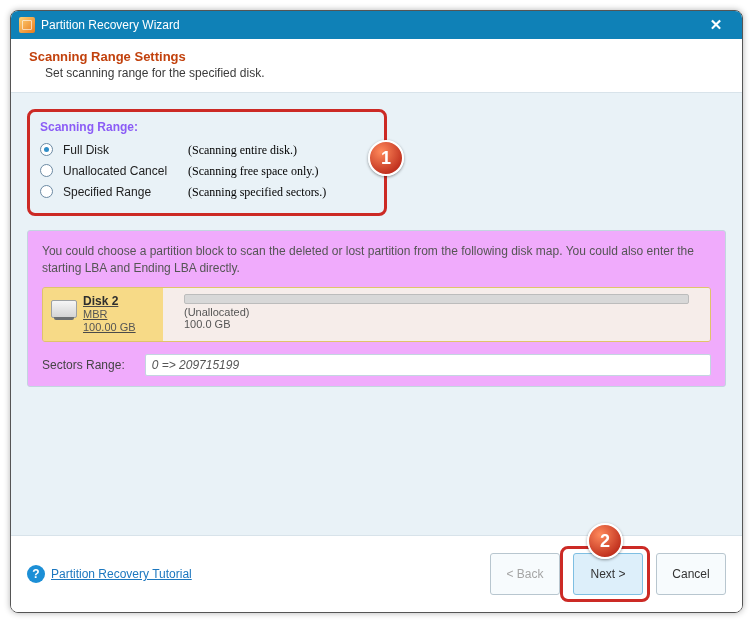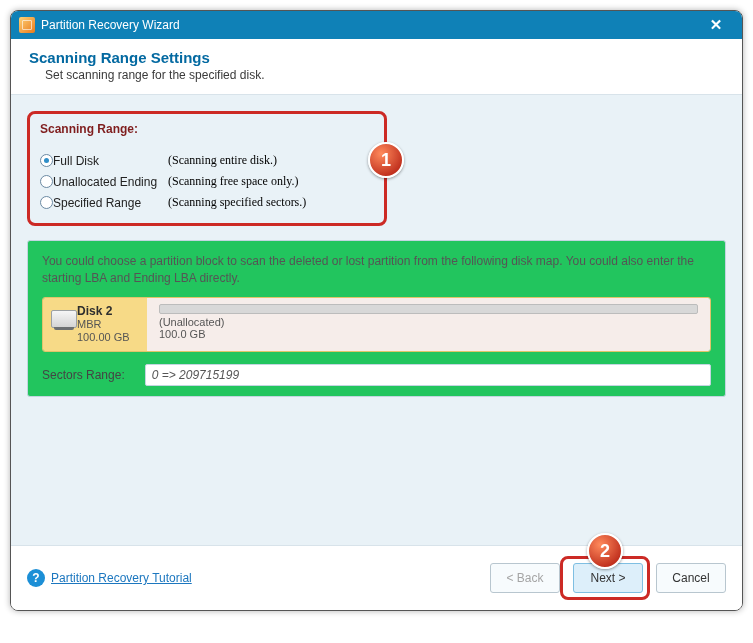--- a/index.html
+++ b/index.html
@@ -50,7 +50,7 @@
     padding:10px 18px 12px;
     color:#2a2a2a;
   }
-  .header-title { font-weight:bold; font-size:15px; color:#0369a1; }
+  .header-title { font-weight:bold; font-size:13px; color:#c2410c; }
   .header-sub { margin-left:16px; color:#3a3a3a; margin-top:2px; }
 
   .body {

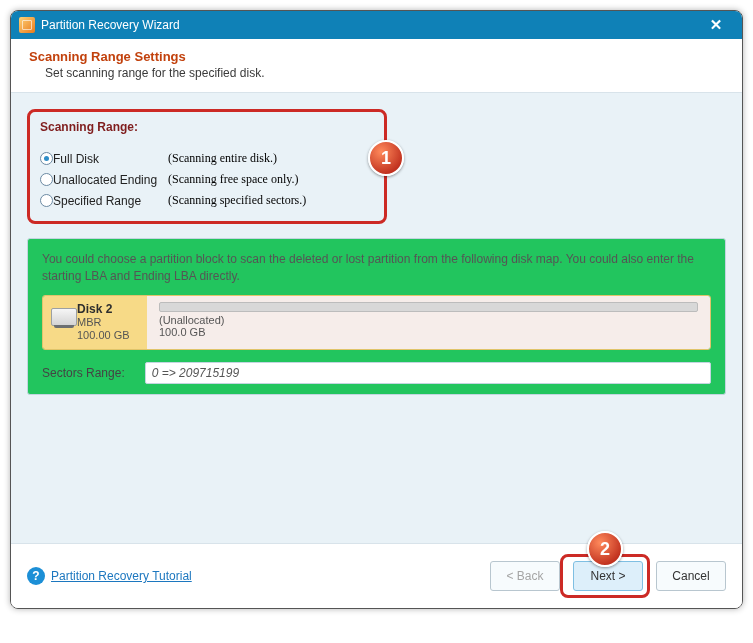--- a/index.html
+++ b/index.html
@@ -66,7 +66,7 @@
     position: relative;
     color:#333;
   }
-  .group-title { font-weight:bold; color:#7f1d1d; margin-bottom:14px; }
+  .group-title { font-weight:bold; color:#8b5cf6; margin-bottom:6px; }
   .radio-row {
     display:flex; align-items:center; gap:0; padding:3px 0;
     cursor:pointer;

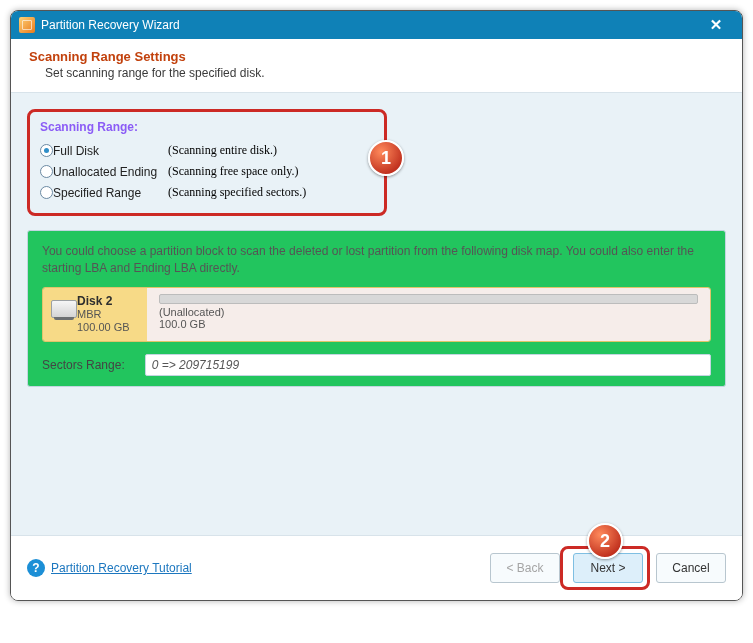--- a/index.html
+++ b/index.html
@@ -68,7 +68,7 @@
   }
   .group-title { font-weight:bold; color:#8b5cf6; margin-bottom:6px; }
   .radio-row {
-    display:flex; align-items:center; gap:0; padding:3px 0;
+    display:flex; align-items:flex-start; gap:10px; padding:3px 0;
     cursor:pointer;
   }
   .radio {

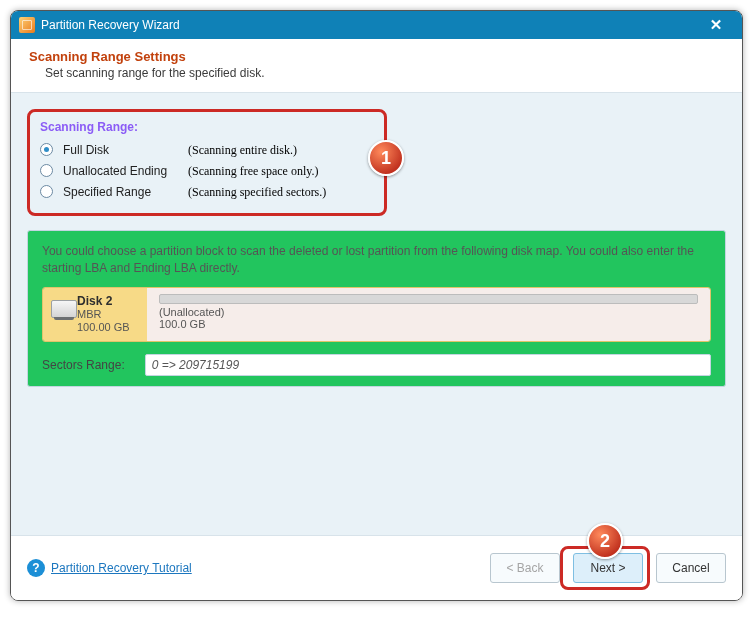--- a/index.html
+++ b/index.html
@@ -209,7 +209,7 @@
       </div>
       <div class="radio-row">
         <span class="radio"></span>
-        <span class="radio-label">Unallocated Ending</span>
+        <span class="radio-label">Unallocated Cancel</span>
         <span class="radio-desc">(Scanning free space only.)</span>
       </div>
       <div class="radio-row">

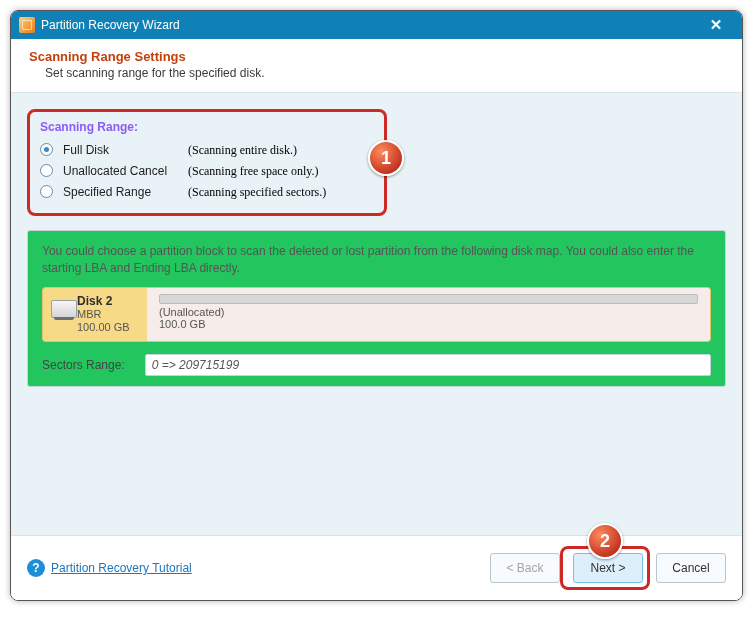--- a/index.html
+++ b/index.html
@@ -97,7 +97,7 @@
     margin-top:14px;
     border:1px solid #c3d5e0;
     border-radius:3px;
-    background:#22c55e;
+    background:#f0abfc;
     padding:12px 14px 10px;
     color:#4a4a4a;
   }

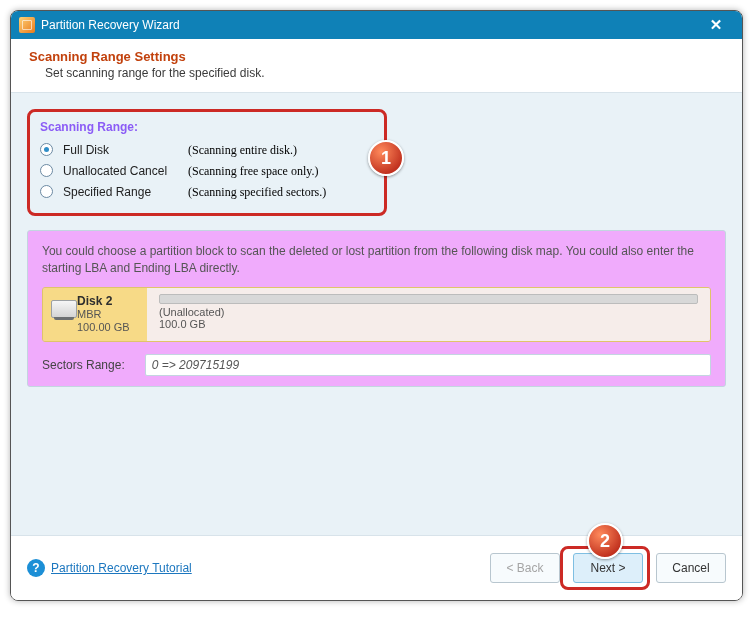--- a/index.html
+++ b/index.html
@@ -110,10 +110,10 @@
     overflow:hidden;
   }
   .disk-left{
-    width:104px;
+    width:120px;
     background:#f7da87;
     padding:6px 6px 6px 8px;
-    display:flex; gap:0;
+    display:flex; gap:6px;text-decoration:underline;
   }
   .hdd-icon{
     width:26px; height:18px; margin-top:6px;

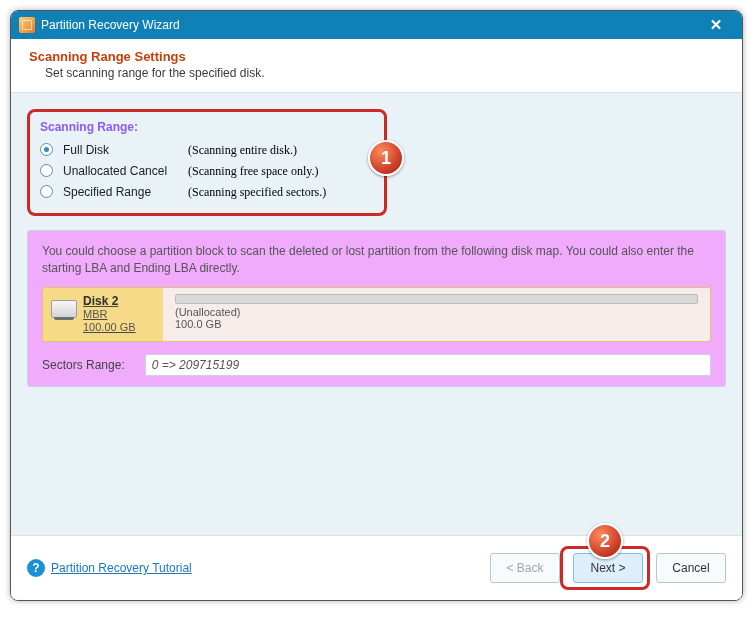--- a/index.html
+++ b/index.html
@@ -128,7 +128,7 @@
   .disk-info .dn{ font-weight:bold; color:#2e2e2e; font-size:12px;}
   .disk-info .ds{ color:#555; font-size:11px; line-height:1.25;}
   .disk-right{
-    flex:1; background:#f6edea; padding:6px 12px 4px;
+    flex:1; background:#f6edea; padding:6px 21px 4px;
     display:flex; flex-direction:column;
   }
   .bar{

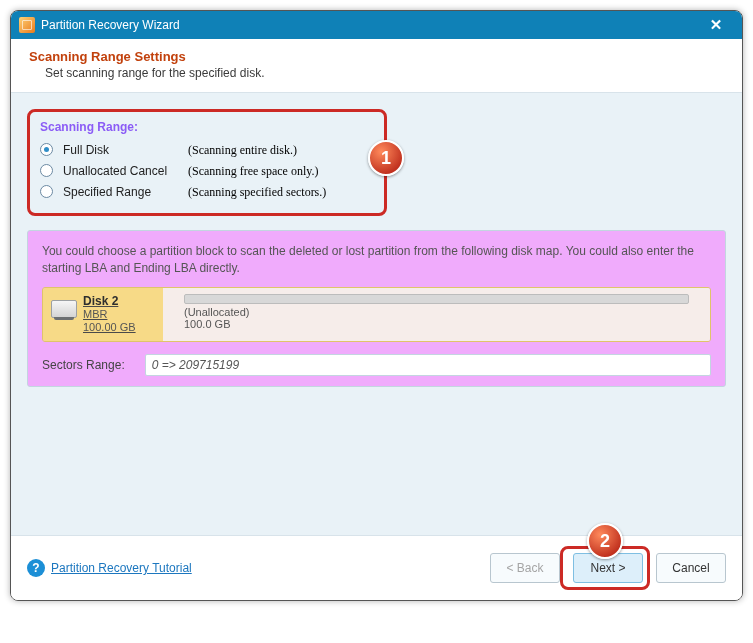--- a/index.html
+++ b/index.html
@@ -164,7 +164,7 @@
   .tutorial{ color:#1c77bf; text-decoration:underline; cursor:pointer;}
   .footer-spacer{ flex:1; }
   .btn{
-    min-width:70px; height:30px; padding:0 2px;
+    min-width:70px; height:42px; padding:0 2px;
     border:1px solid #b8c6cf; background:#f7fbfd;
     color:#333; border-radius:3px; cursor:pointer; font-size:12px;
     margin-left:6px;

